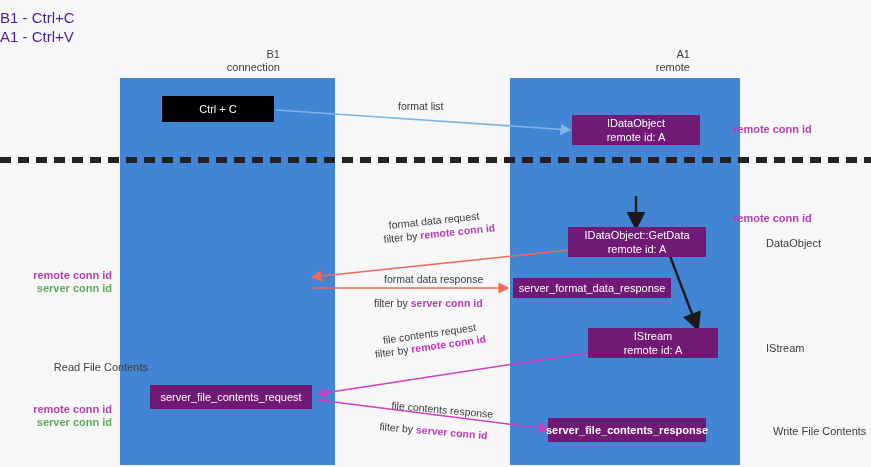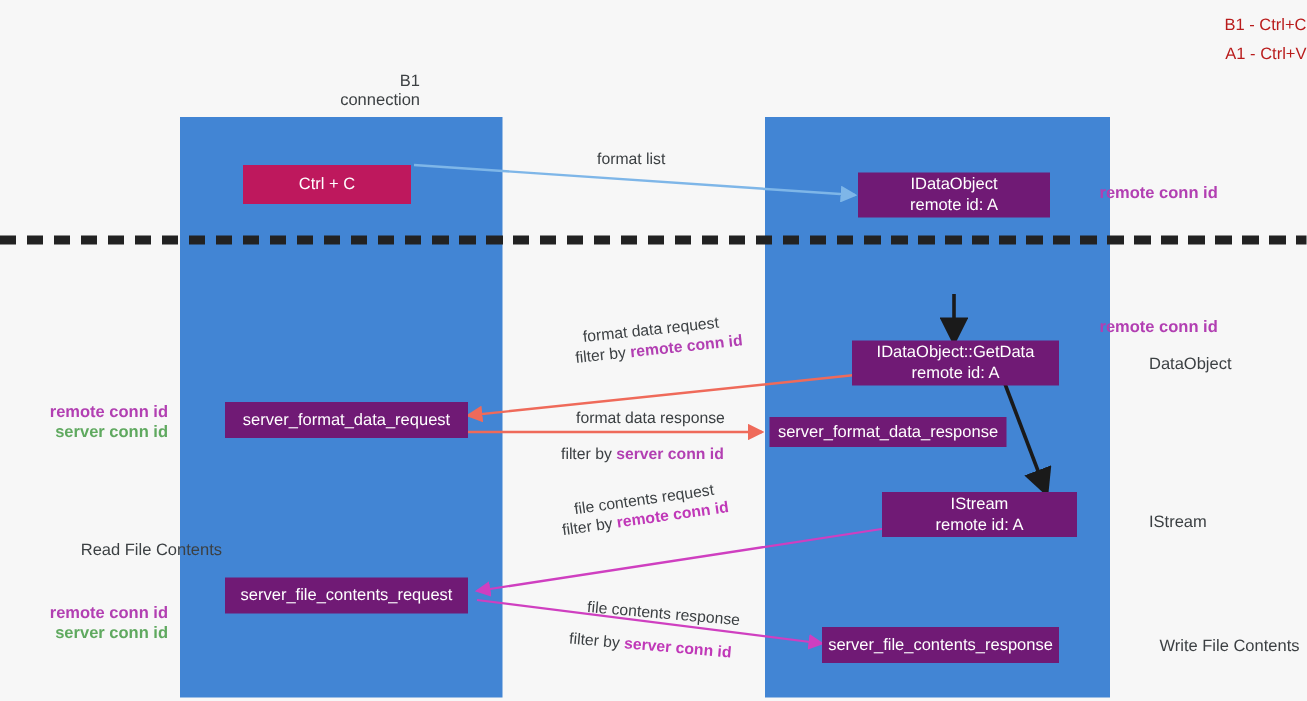--- a/index.html
+++ b/index.html
@@ -27,10 +27,10 @@
   #title {
     left: 0; top: 8px;
     width: 871px;
-    text-align: right;
-    font-size: 11px;
+    text-align: left;
+    font-size: 15px;
     line-height: 19px;
-    color: #b91c1c;
+    color: #4c1d95;
     white-space: pre-line;
   }
 

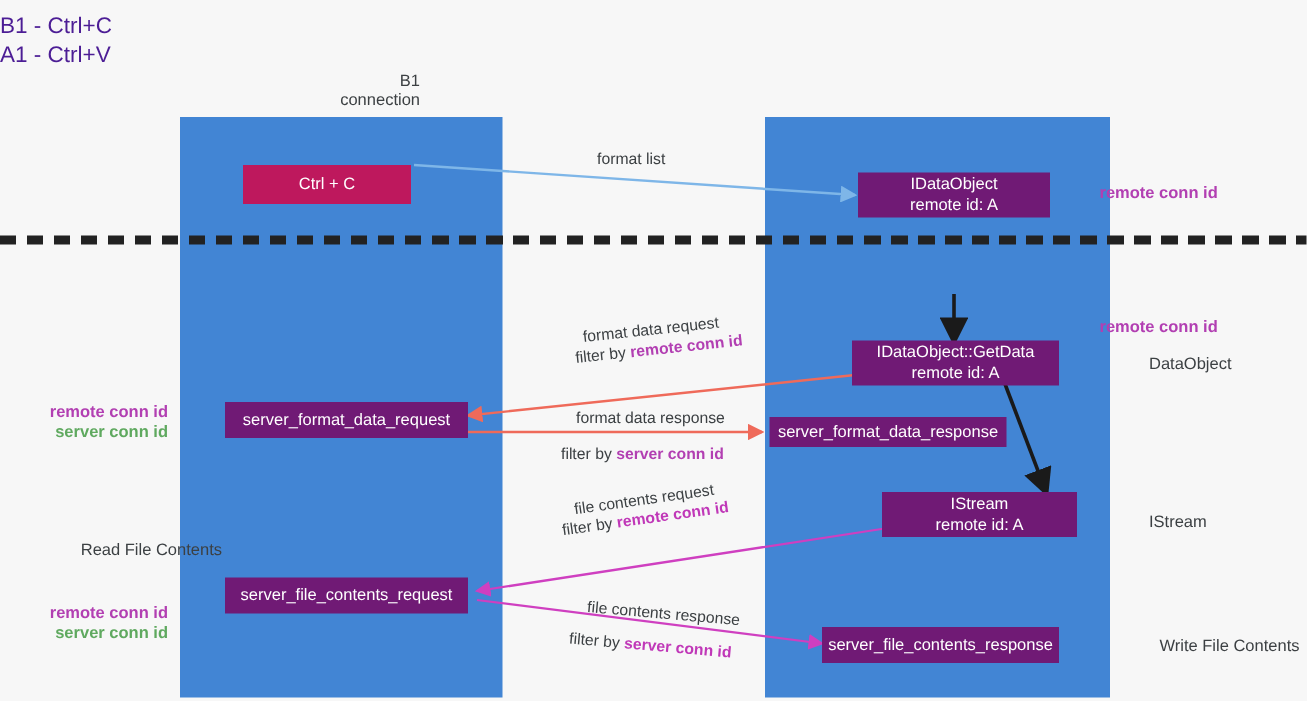--- a/index.html
+++ b/index.html
@@ -119,6 +119,8 @@
 
   <div class="abs col-header" id="hdr-b1">B1
 connection</div>
+  <div class="abs col-header" id="hdr-a1">A1
+remote</div>
 
   <svg id="wires" viewBox="0 0 871 467">
     <defs>

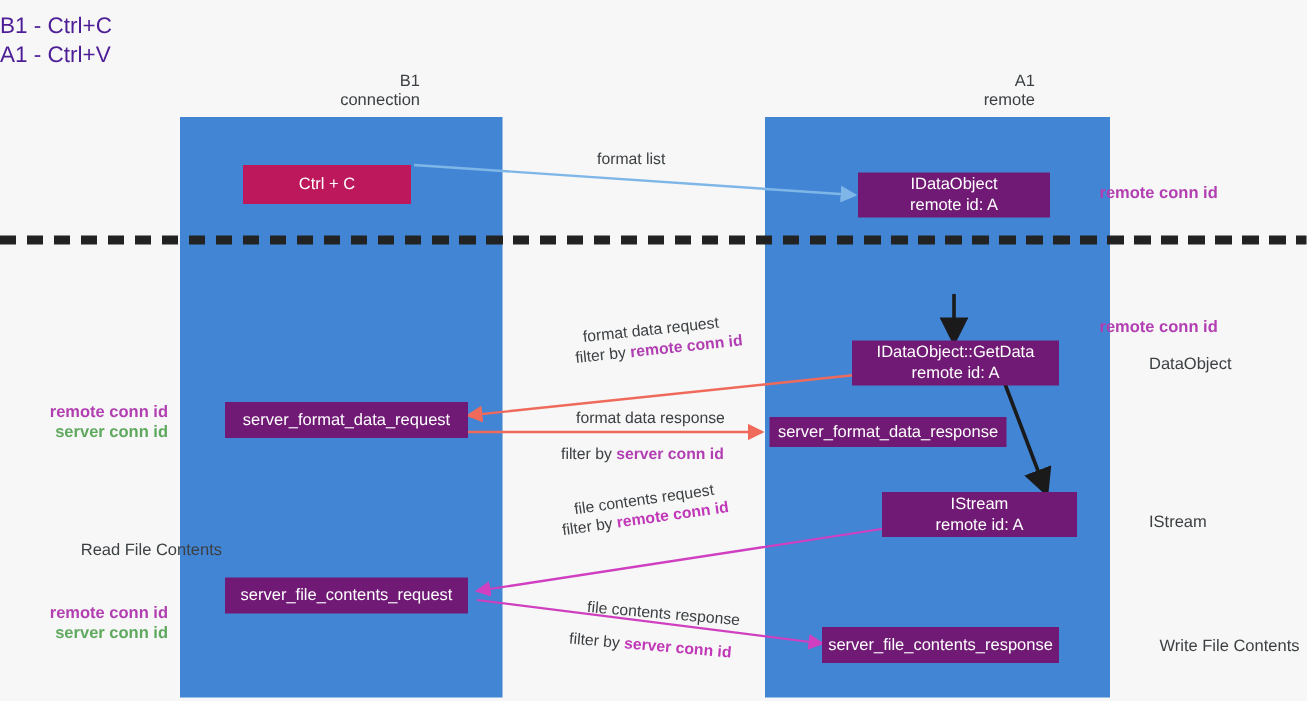--- a/index.html
+++ b/index.html
@@ -74,7 +74,7 @@
     white-space: pre-line;
     padding: 2px 4px;
   }
-  .node.green  { background: #be185d; margin-top: 14px; }
+  .node.green  { background: #000000; }
   .node.orange { background: #701a75; }
 
   

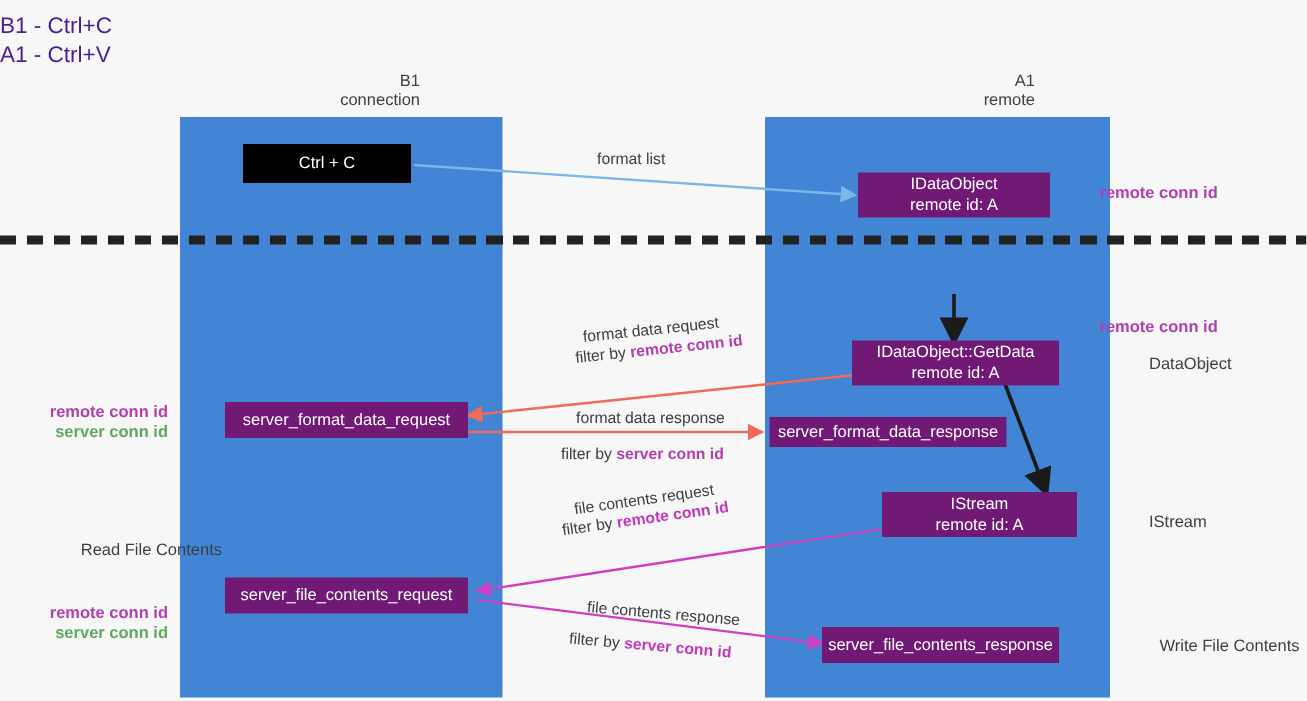--- a/index.html
+++ b/index.html
@@ -162,7 +162,6 @@
   <div class="abs node orange" style="left:568px; top:227px; width:138px; height:30px;">IDataObject::GetData
 remote id: A</div>
 
-  <div class="abs node orange" style="left:150px; top:268px; width:162px; height:24px;">server_format_data_request</div>
 
   <div class="abs node orange" style="left:513px; top:278px; width:158px; height:20px;">server_format_data_response</div>
 

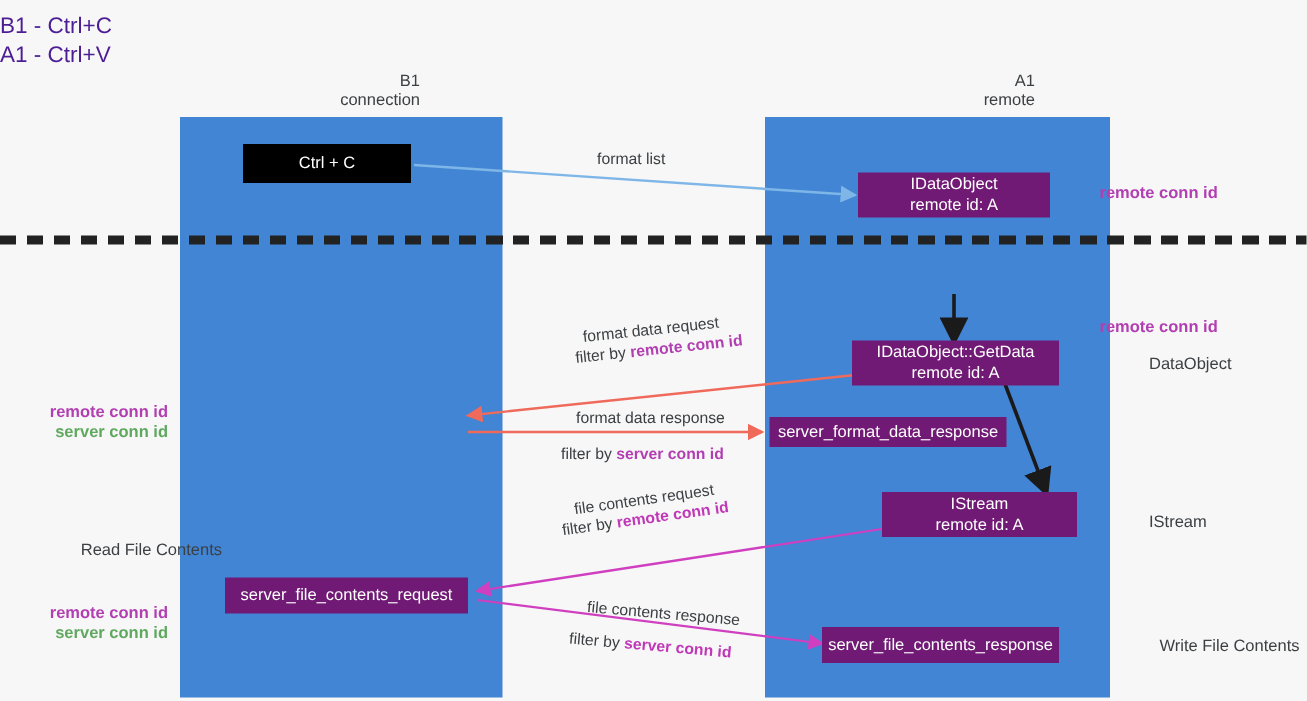--- a/index.html
+++ b/index.html
@@ -170,7 +170,7 @@
 
   <div class="abs node orange" style="left:150px; top:385px; width:162px; height:24px;">server_file_contents_request</div>
 
-  <div class="abs node orange" style="left:548px; top:418px; width:158px; height:24px;">server_file_contents_response</div>
+  <div class="abs node orange" style="left:548px; top:418px; width:158px; height:24px;font-weight:bold;">server_file_contents_response</div>
 
   <div class="abs" id="divider"></div>
 

